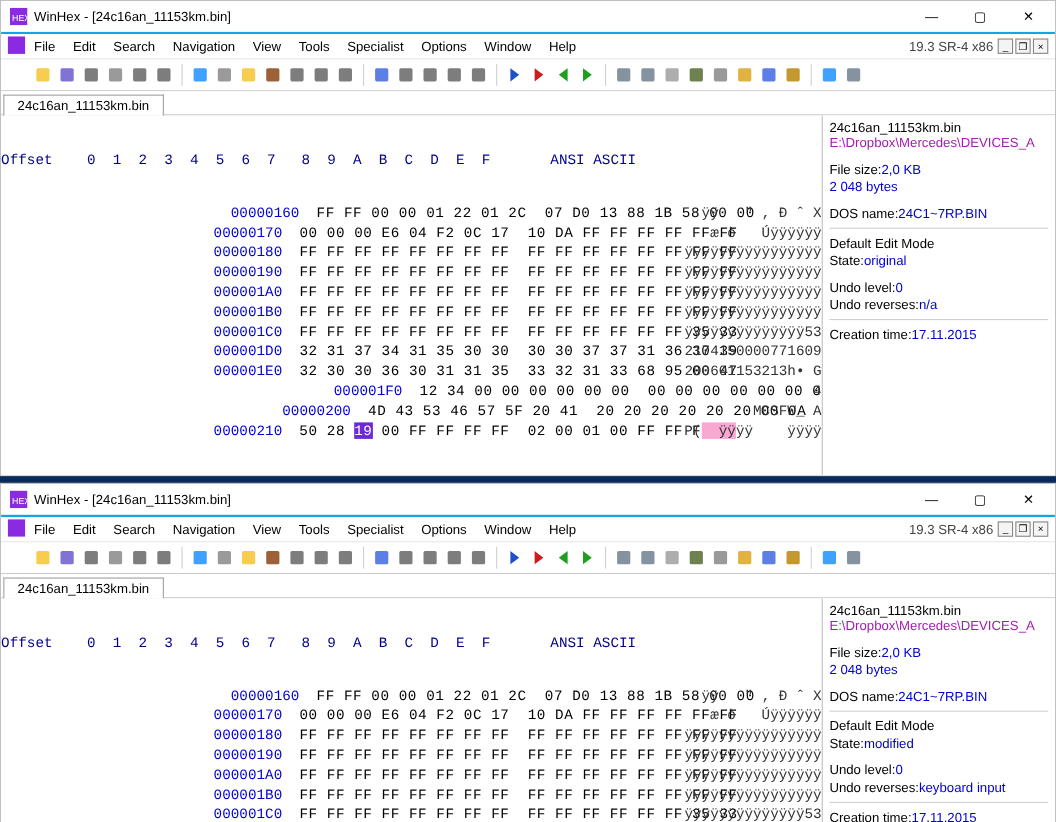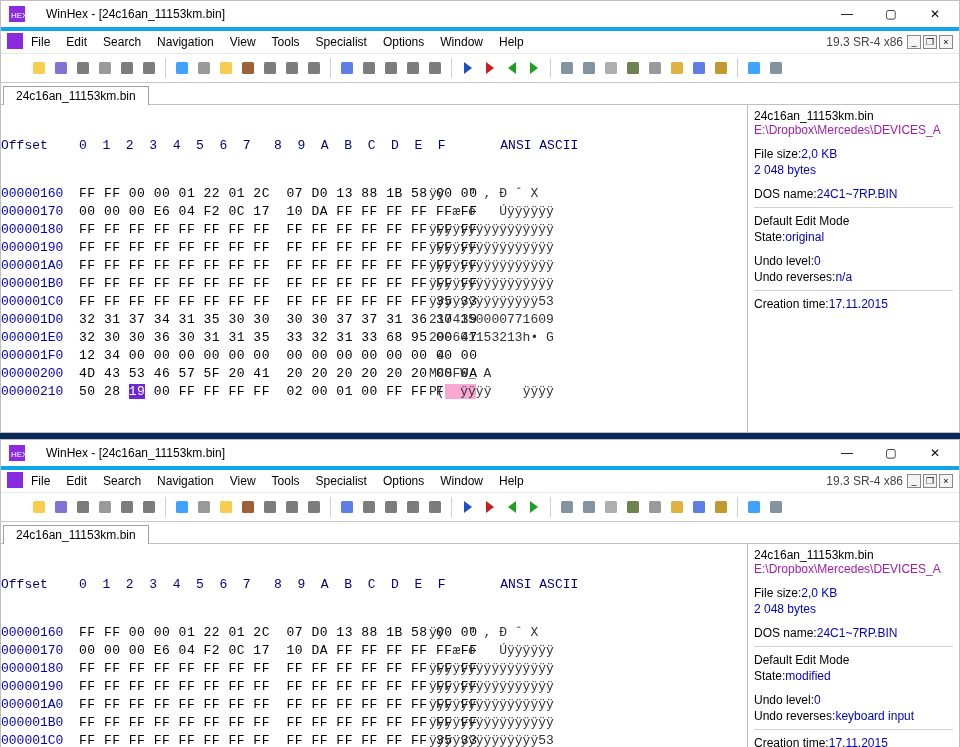--- a/index.html
+++ b/index.html
@@ -5,7 +5,7 @@
 * { box-sizing: border-box; margin: 0; padding: 0; }
 body { font-family: "Segoe UI", Tahoma, sans-serif; font-size: 12px; background: #0a2a5a; width: 960px; }
 .window { background: #fff; border: 1px solid #c0c0c0; margin: 0; }
-.titlebar { display: flex; align-items: center; height: 30px; padding: 0 2px; background: #fff; border-bottom: 4px solid #0ea5e9; }
+.titlebar { display: flex; align-items: center; height: 30px; padding: 0 2px; background: #fff; border-bottom: 2px solid #0ea5e9; }
 .titlebar .appicon { width: 16px; height: 16px; margin: 0 6px; display: inline-block; }
 .appicon svg { width: 16px; height: 16px; }
 .titlebar .title { flex: 1; font-size: 12px; color: #000; margin-left: 15px; }

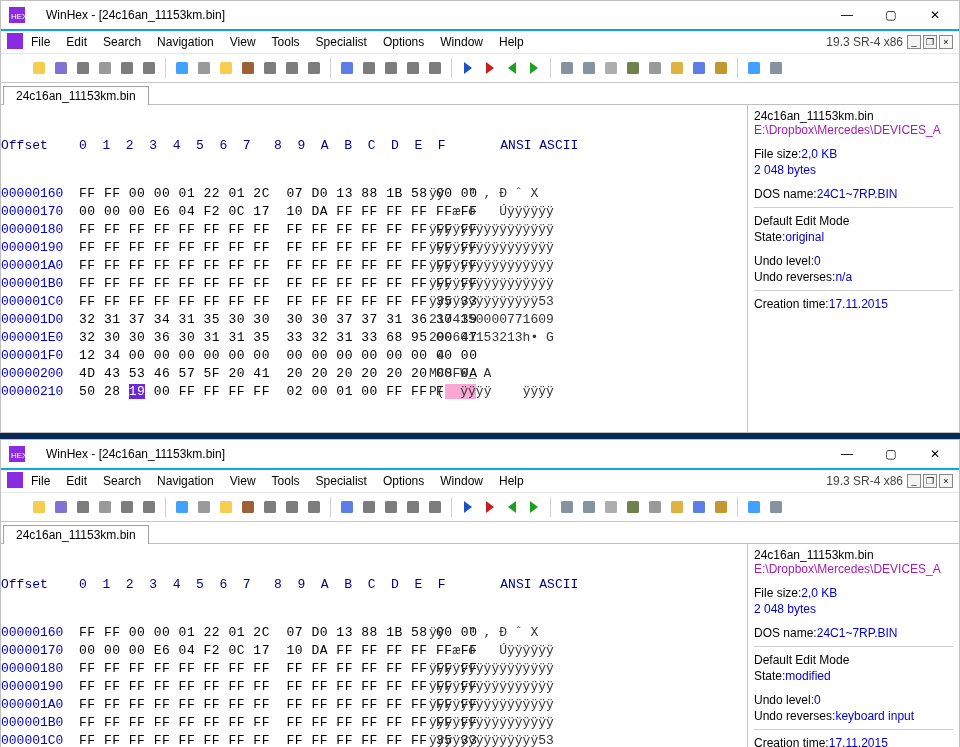--- a/index.html
+++ b/index.html
@@ -8,7 +8,7 @@
 .titlebar { display: flex; align-items: center; height: 30px; padding: 0 2px; background: #fff; border-bottom: 2px solid #0ea5e9; }
 .titlebar .appicon { width: 16px; height: 16px; margin: 0 6px; display: inline-block; }
 .appicon svg { width: 16px; height: 16px; }
-.titlebar .title { flex: 1; font-size: 12px; color: #000; margin-left: 15px; }
+.titlebar .title { flex: 1; font-size: 12px; color: #000; }
 .titlebar .winbtns { display: flex; }
 .titlebar .winbtn { width: 44px; height: 30px; display: flex; align-items: center; justify-content: center; font-size: 12px; cursor: pointer; }
 

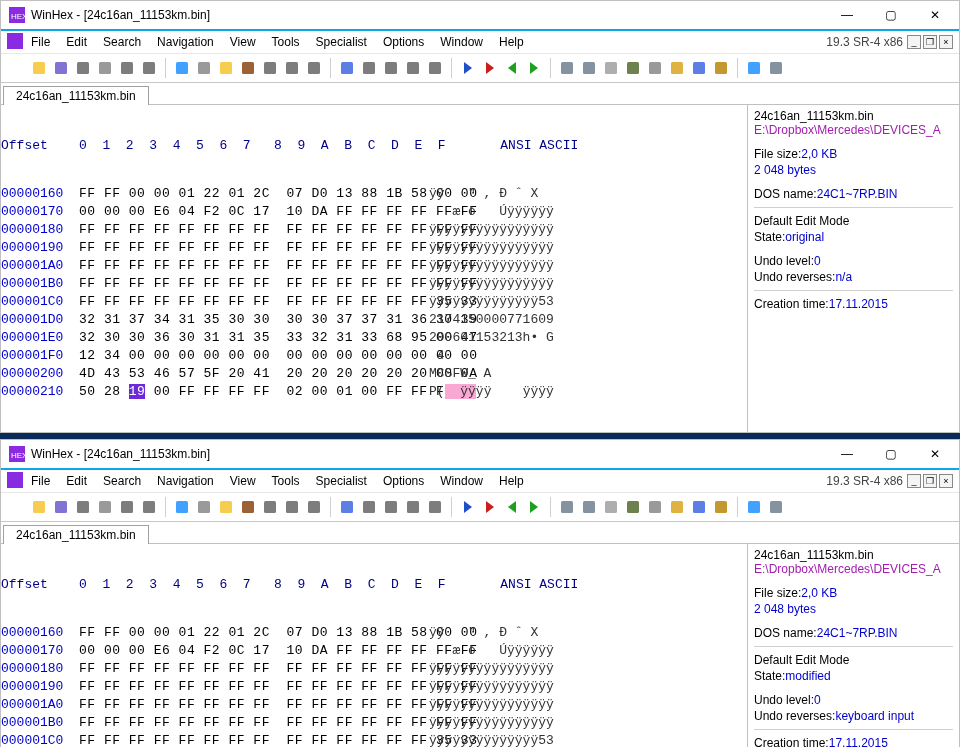--- a/index.html
+++ b/index.html
@@ -29,7 +29,7 @@
 .body { display: flex; background: #fff; }
 .hexpane { flex: 1; padding: 2px 0; font-family: "Courier New", monospace; font-size: 13px; white-space: pre; overflow: hidden; }
 .hexpane .hdr { color: #000088; padding: 1px 0; }
-.hexpane .row { display: flex; height: 18px; align-items: center; }
+.hexpane .row { display: flex; height: 18px; align-items: center; justify-content: flex-end; }
 .hexpane .ofs { width: 78px; color: #0000cc; }
 .hexpane .hx { width: 350px; letter-spacing: 0.5px; }
 .hexpane .asc { color: #333; }

